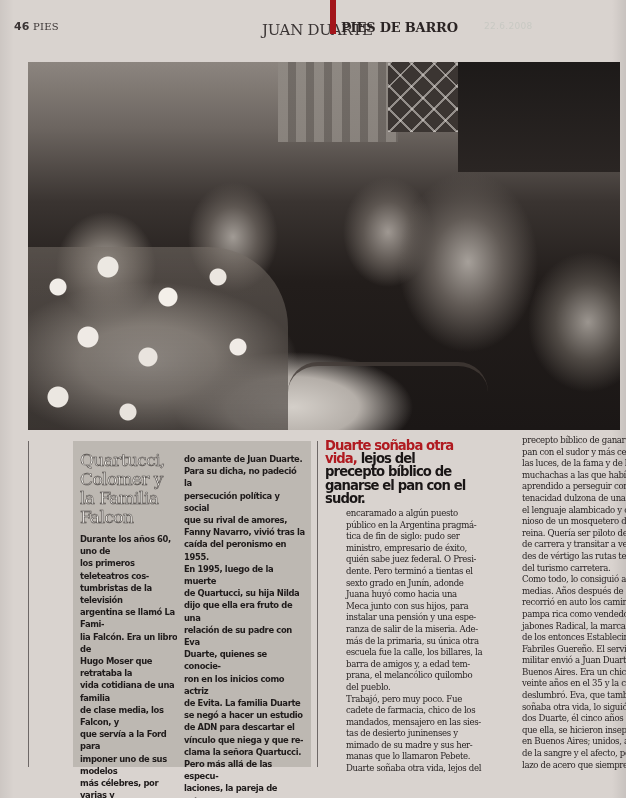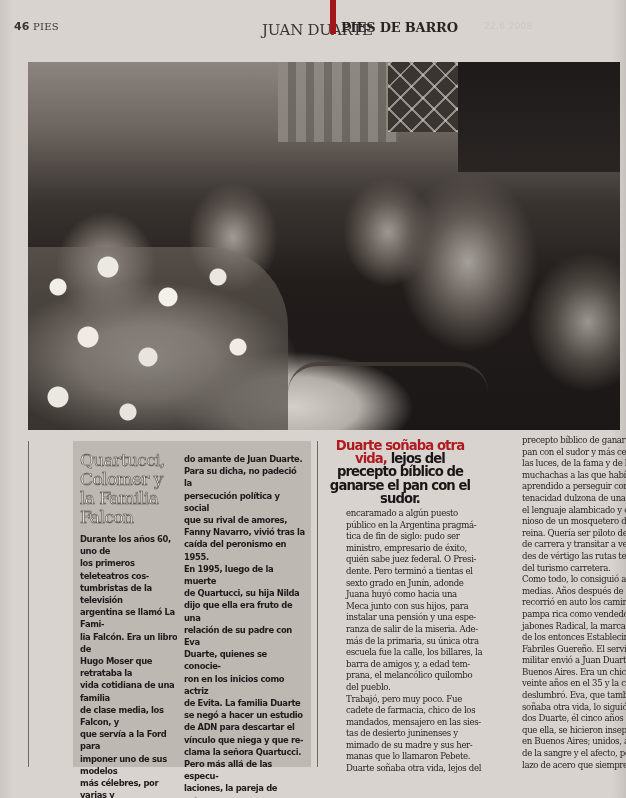--- a/index.html
+++ b/index.html
@@ -132,7 +132,6 @@
       font-family: "DejaVu Sans", sans-serif; font-weight: bold;
       font-size: 13.2px; line-height: 13.2px; letter-spacing: -0.9px;
       color: #1a1616;
-      text-align: center;
     }
     .headline .red { color: #b01a20; }
     .article-col {

